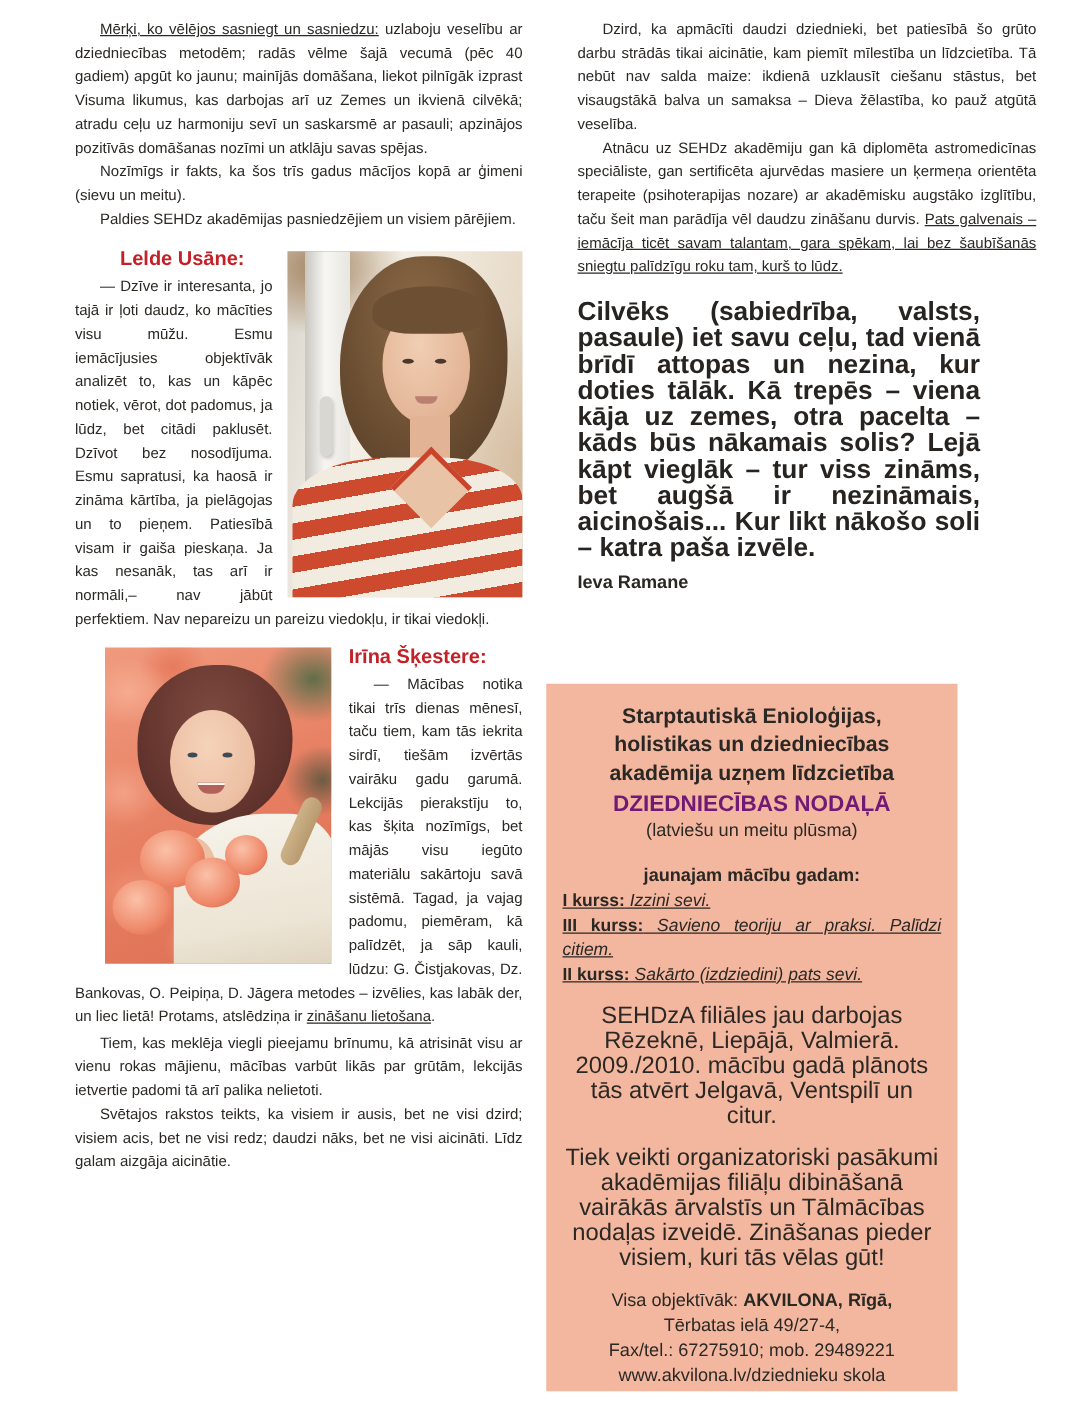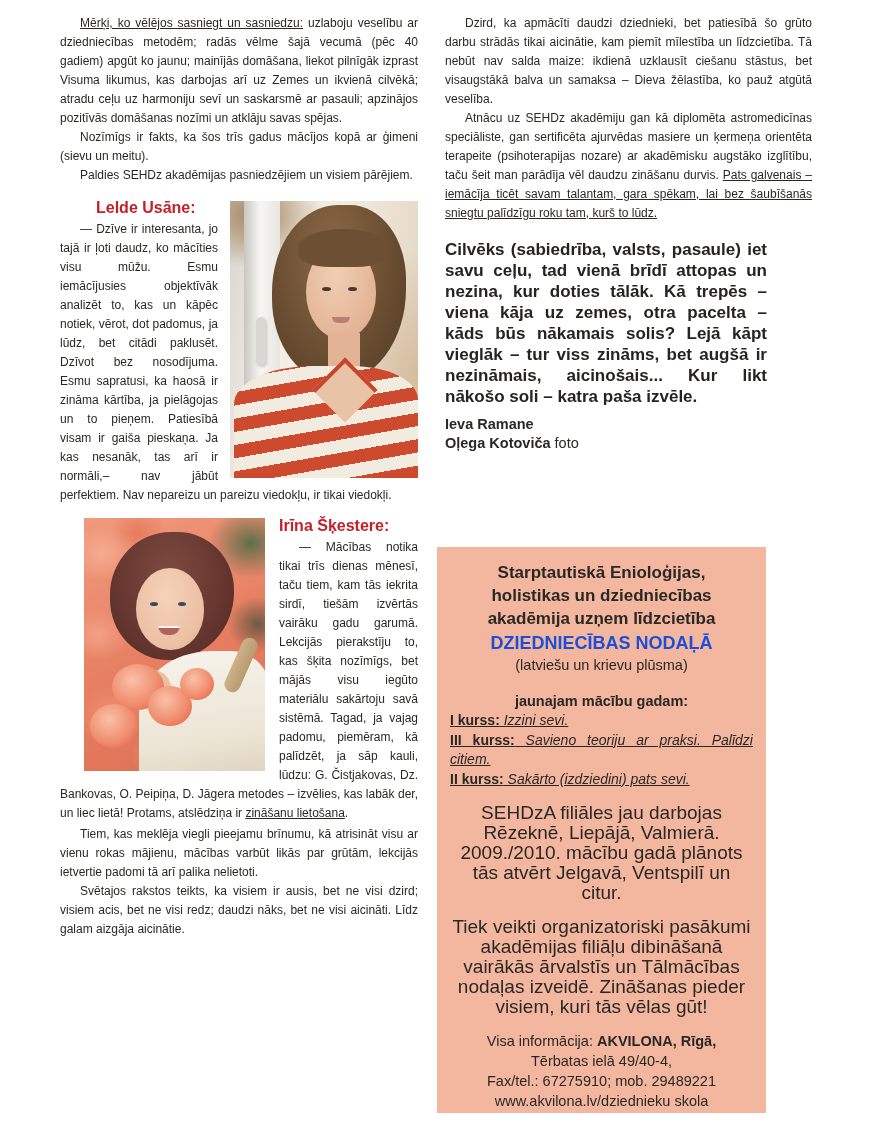--- a/index.html
+++ b/index.html
@@ -7,7 +7,7 @@
         font-family:"Liberation Sans", sans-serif;color:#2b2824;}
   .col{position:absolute;top:14px;}
   .col-left{left:60px;width:358px;}
-  .col-right{left:445px;width:367px;}
+  .col-right{left:462px;width:367px;}
   p.body{margin:0;font-size:12px;line-height:19px;text-align:justify;text-indent:20px;}
   .u{text-decoration:underline;}
   .red-heading{margin:0;font-size:16px;font-weight:bold;color:#c32128;}

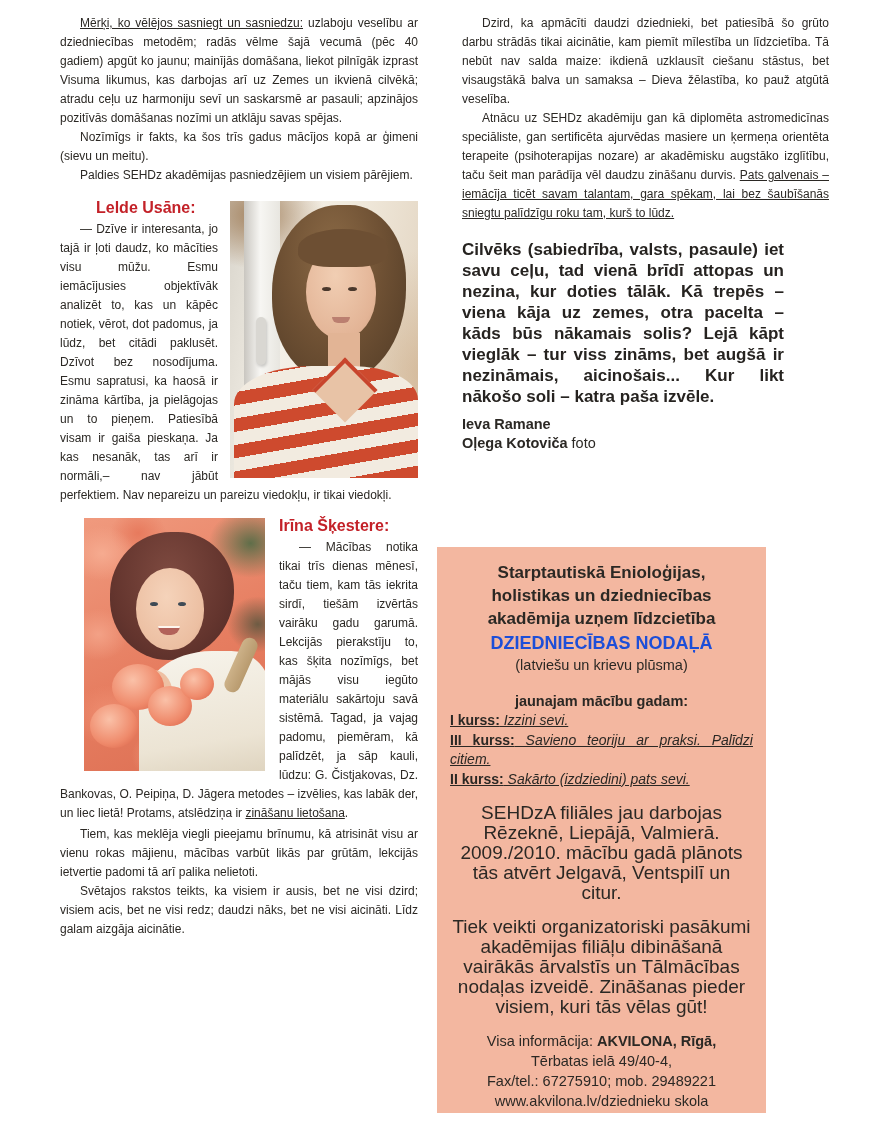--- a/index.html
+++ b/index.html
@@ -75,7 +75,7 @@
   .if4{left:96px;top:150px;width:34px;height:32px;}
   .irina-hand{position:absolute;left:58px;top:152px;width:30px;height:40px;border-radius:50% 50% 40% 40%;
     background:#eec0a3;transform:rotate(-14deg);}
-  .pull-quote{margin:16px 0 0 0;width:322px;font-size:17px;line-height:21px;font-weight:bold;
+  .pull-quote{margin:16px 0 0 0;width:322px;font-size:21px;line-height:21px;font-weight:bold;
     text-align:justify;color:#262320;}
   .byline{width:322px;margin-top:8px;text-align:left;font-size:14.5px;line-height:19px;}
   .byline .name{font-weight:bold;}

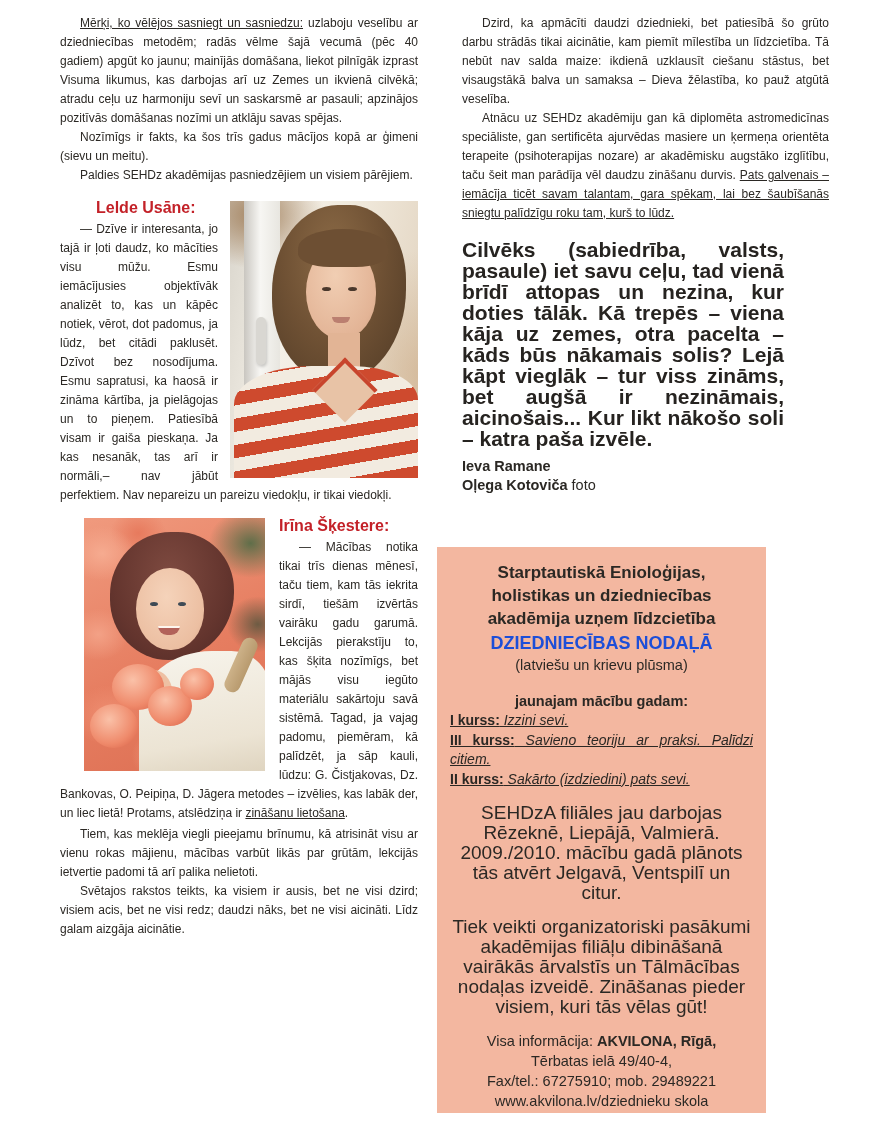--- a/index.html
+++ b/index.html
@@ -154,7 +154,6 @@
 
     <div class="byline">
       <div class="name">Ieva Ramane</div>
-      <div><span class="name">Oļega Kotoviča</span><span> foto</span></div>
     </div>
   </div>
 

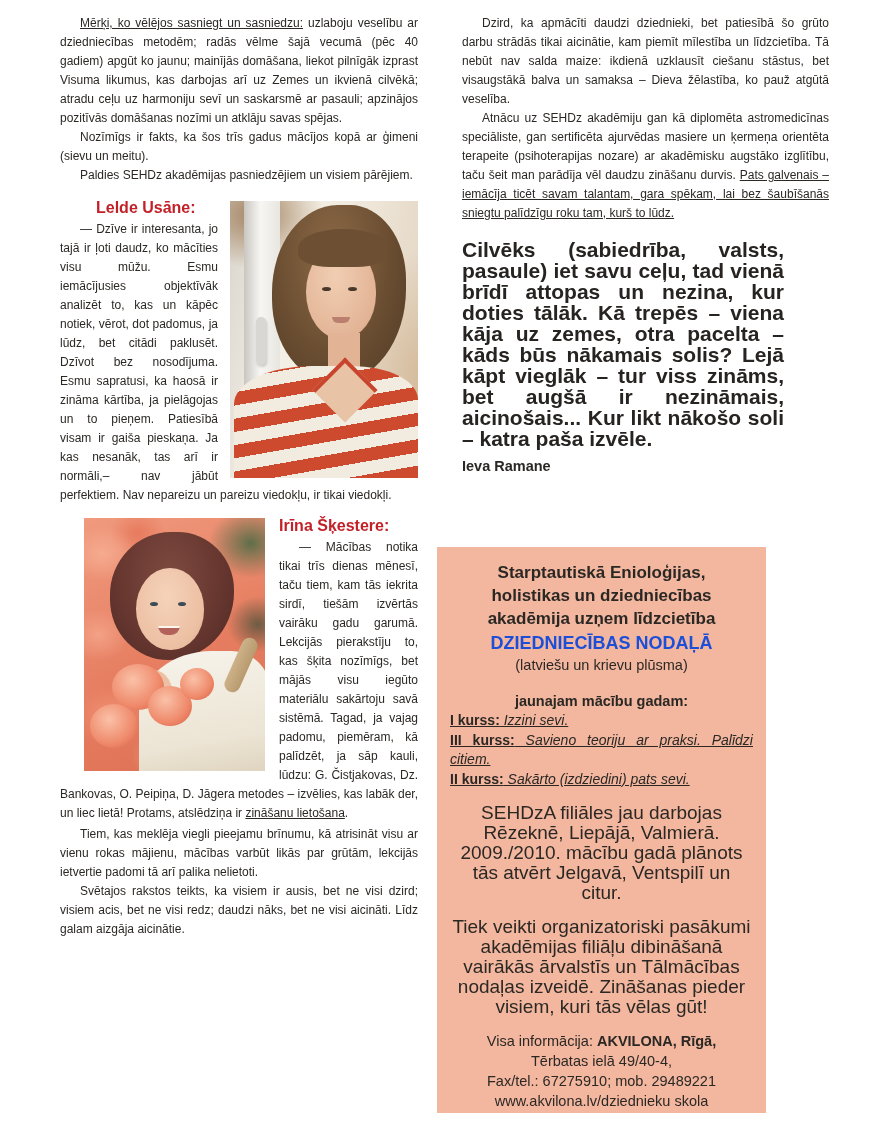--- a/index.html
+++ b/index.html
@@ -82,7 +82,7 @@
   .ad-box{position:absolute;left:437px;top:547px;width:329px;height:566px;box-sizing:border-box;
     background:#f3b7a0;padding:14px 13px 10px 13px;text-align:center;font-size:14px;line-height:19px;}
   .ad-title{margin:0;font-size:17px;line-height:23px;font-weight:bold;color:#2b2824;}
-  .ad-dept{margin:1px 0 0 0;font-size:18px;line-height:24px;font-weight:bold;color:#1d4ed8;}
+  .ad-dept{margin:1px 0 0 0;font-size:18px;line-height:24px;font-weight:bold;color:#701a75;}
   .ad-sub{margin:0;font-size:14.5px;line-height:20px;}
   .ad-year{margin:16px 0 0 0;font-weight:bold;font-size:14.5px;line-height:20px;}
   .ad-courses{margin:0;text-align:justify;font-size:14px;line-height:19.5px;text-decoration:underline;}

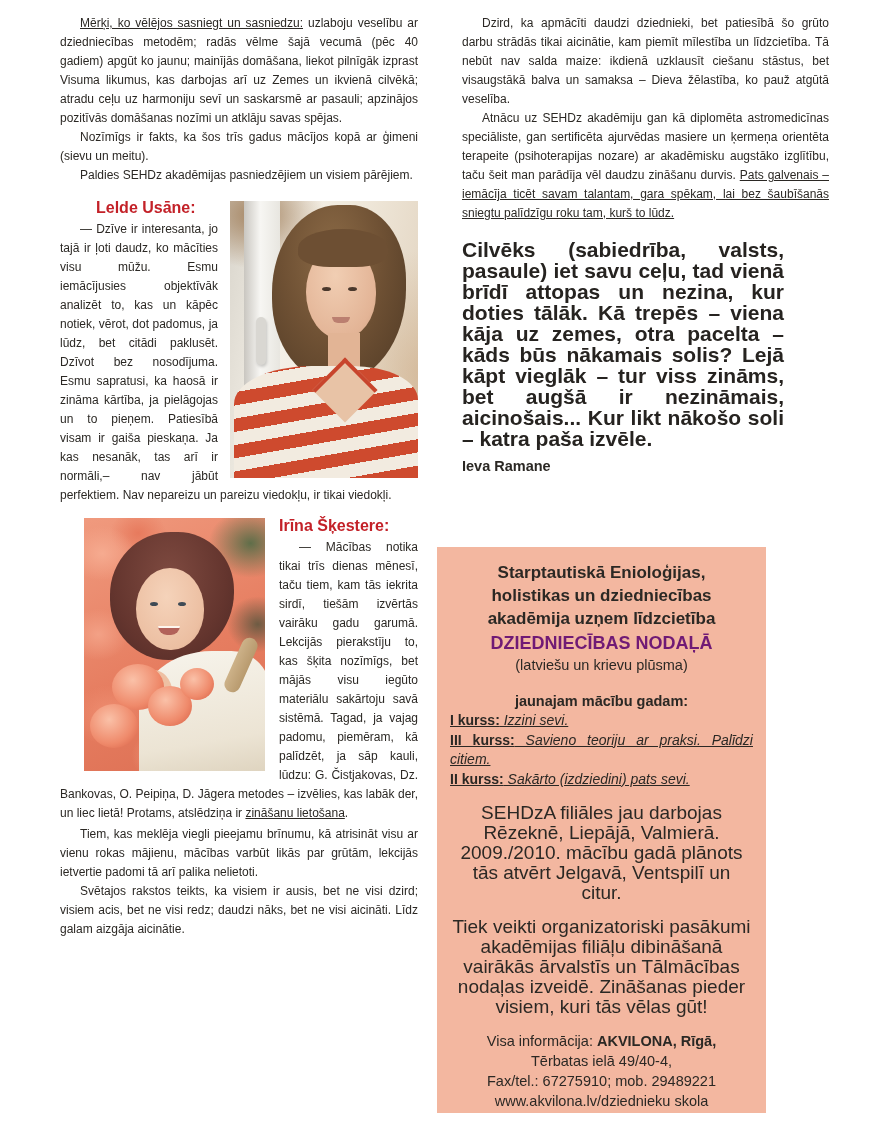--- a/index.html
+++ b/index.html
@@ -164,7 +164,7 @@
       <span>akadēmija uzņem līdzcietība</span>
     </p>
     <p class="ad-dept">DZIEDNIECĪBAS NODAĻĀ</p>
-    <p class="ad-sub">(latviešu un krievu plūsma)</p>
+    <p class="ad-sub">(latviešu un meitu plūsma)</p>
 
     <p class="ad-year">jaunajam mācību gadam:</p>
     <div class="ad-courses">

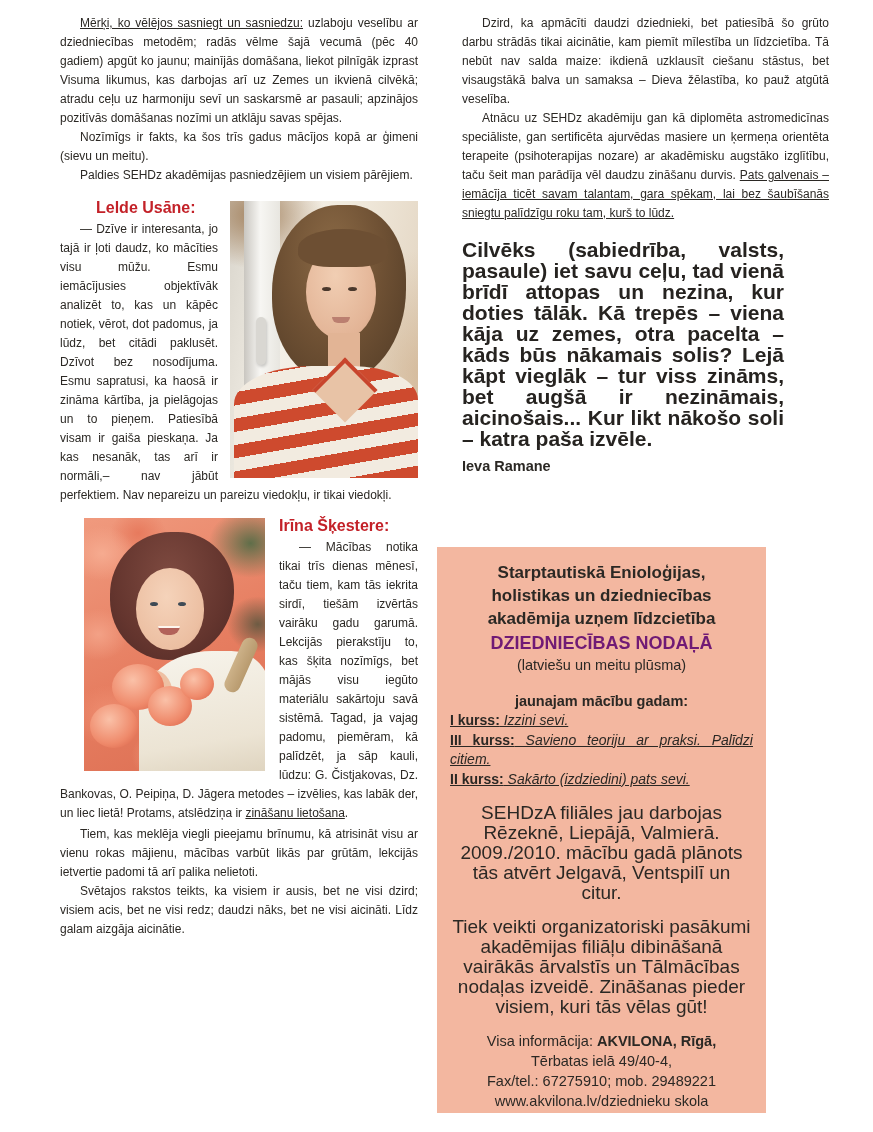--- a/index.html
+++ b/index.html
@@ -177,7 +177,7 @@
     <p class="ad-center">Tiek veikti organizatoriski pasākumi akadēmijas filiāļu dibināšanā vairākās ārvalstīs un Tālmācības nodaļas izveidē. Zināšanas pieder visiem, kuri tās vēlas gūt!</p>
 
     <p class="ad-info">
-      <span>Visa informācija: </span><span class="b">AKVILONA, Rīgā,</span><br>
+      <span>Visa objektīvāk: </span><span class="b">AKVILONA, Rīgā,</span><br>
       <span>Tērbatas ielā 49/40-4,</span><br>
       <span>Fax/tel.: 67275910; mob. 29489221</span><br>
       <span>www.akvilona.lv/dziednieku skola</span>

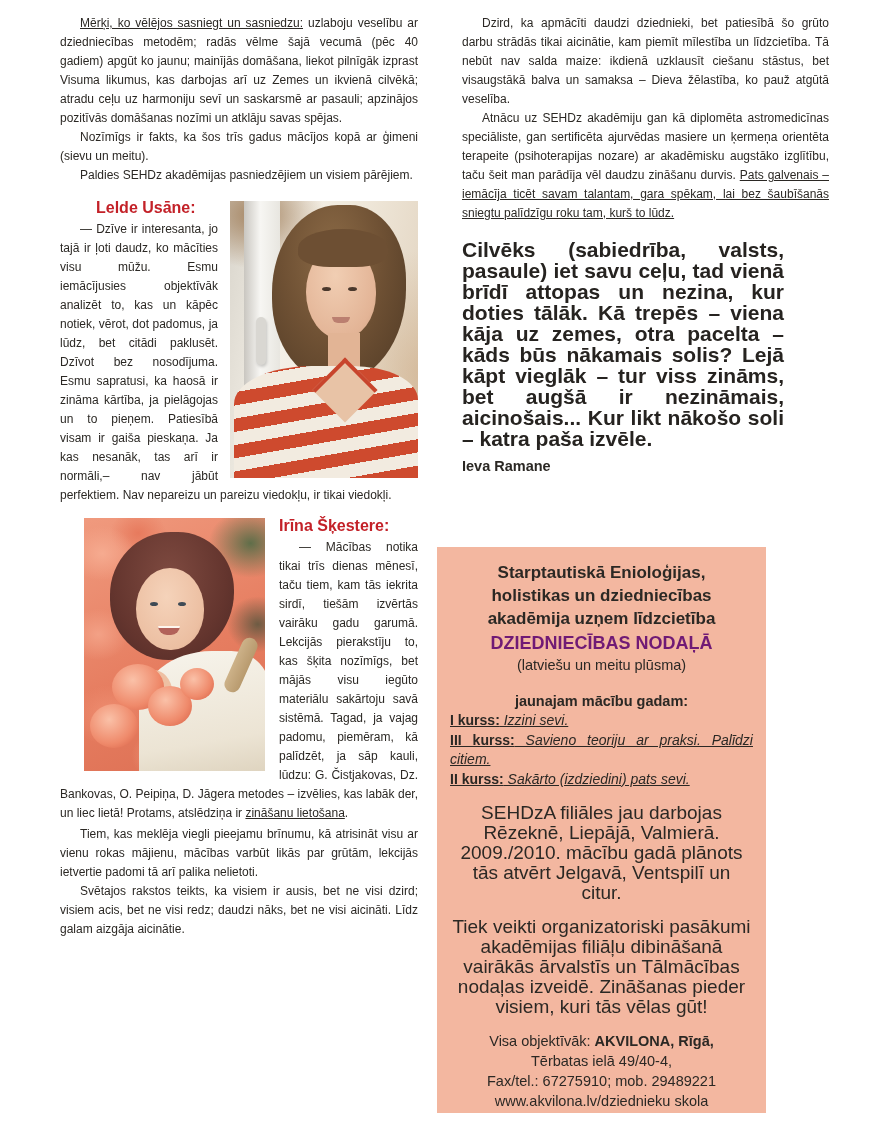--- a/index.html
+++ b/index.html
@@ -178,7 +178,7 @@
 
     <p class="ad-info">
       <span>Visa objektīvāk: </span><span class="b">AKVILONA, Rīgā,</span><br>
-      <span>Tērbatas ielā 49/40-4,</span><br>
+      <span>Tērbatas ielā 49/27-4,</span><br>
       <span>Fax/tel.: 67275910; mob. 29489221</span><br>
       <span>www.akvilona.lv/dziednieku skola</span>
     </p>

